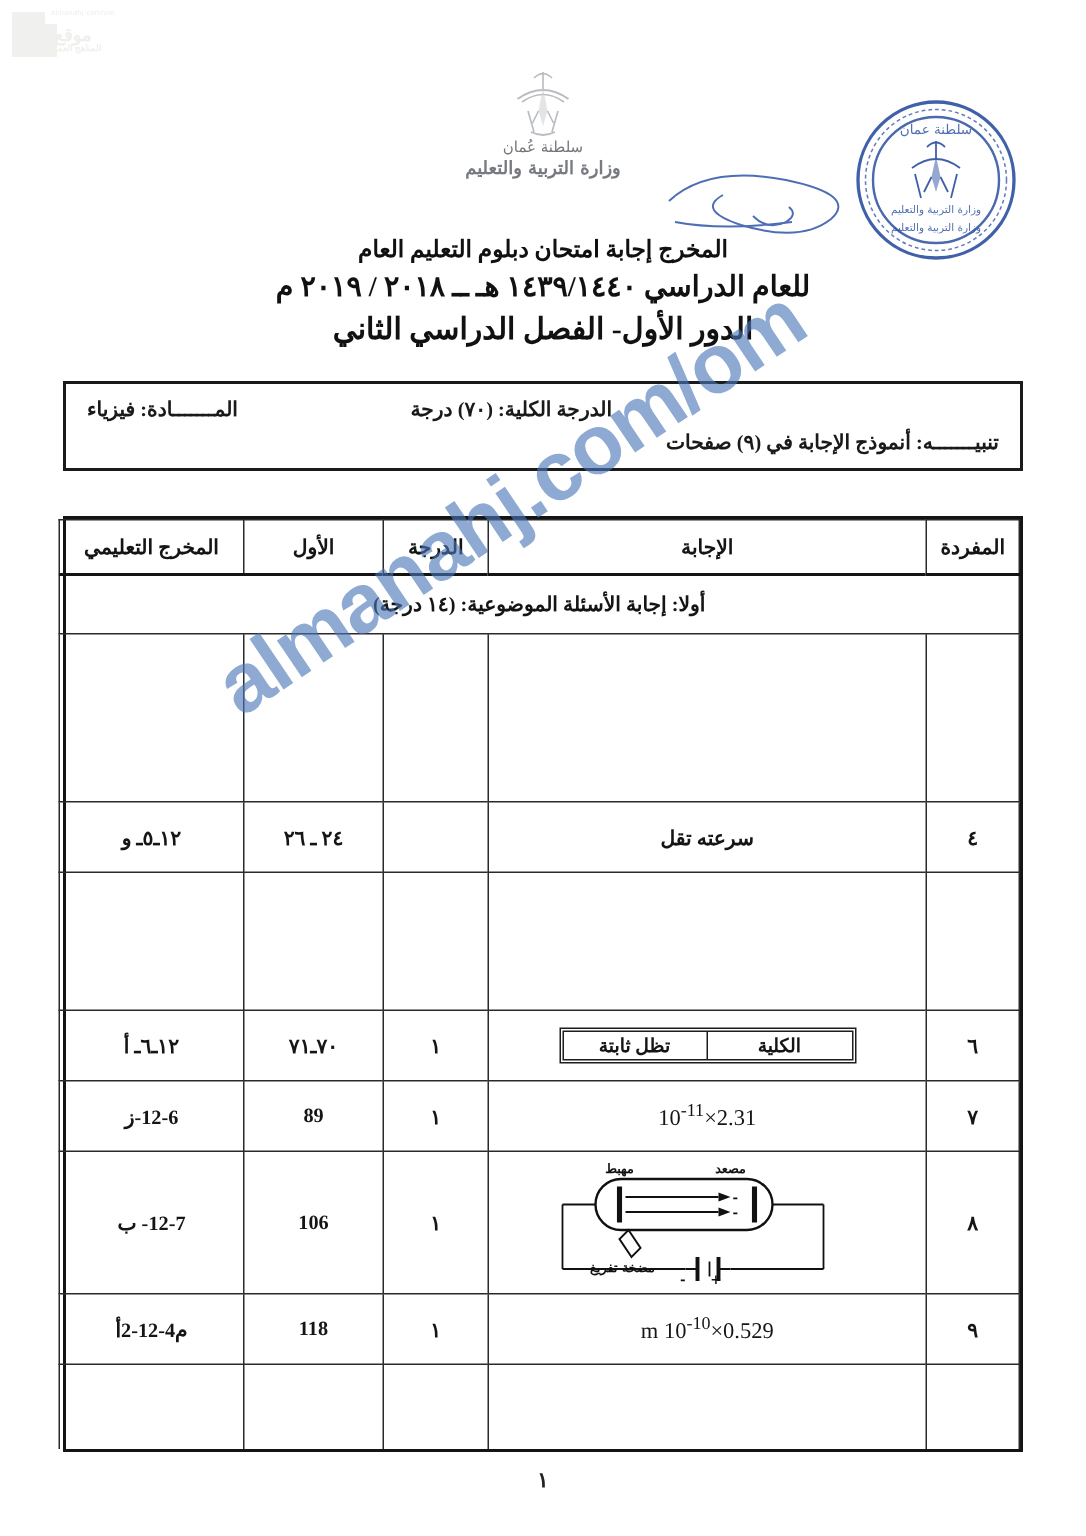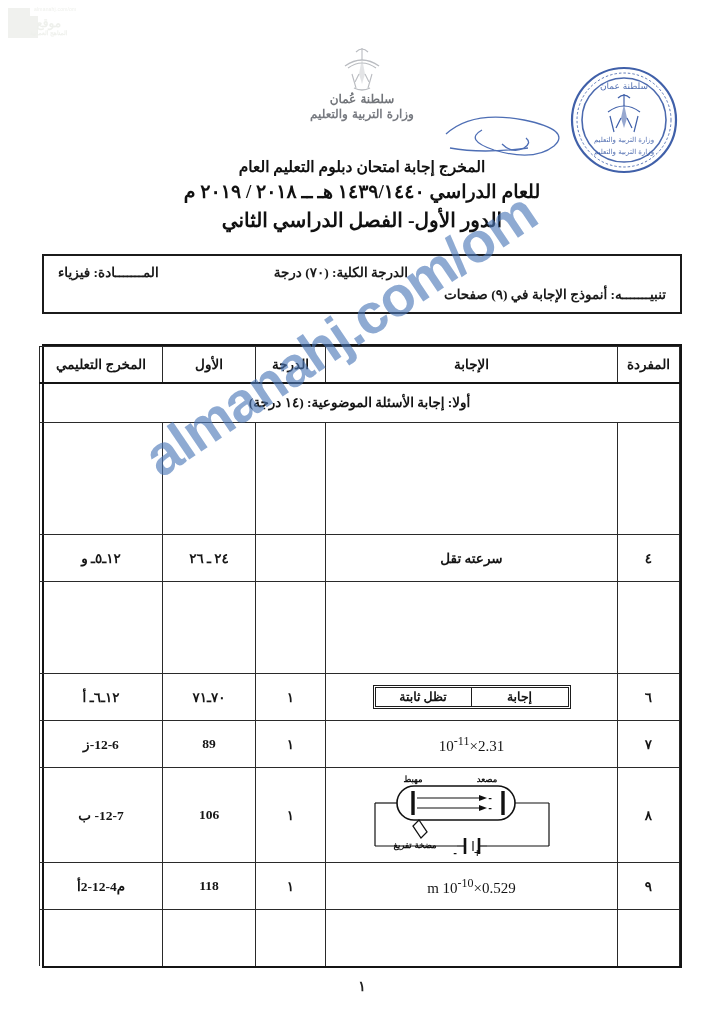--- a/index.html
+++ b/index.html
@@ -90,7 +90,7 @@
     opacity: .72;
   }
   .ministry-script .l1 {
-    font-size: 12px; font-weight: bold; color: #3d4148;
+    font-size: 10px; font-weight: normal; color: #3d4148;
     font-family: "DejaVu Serif", serif;
     letter-spacing: 1px;
   }

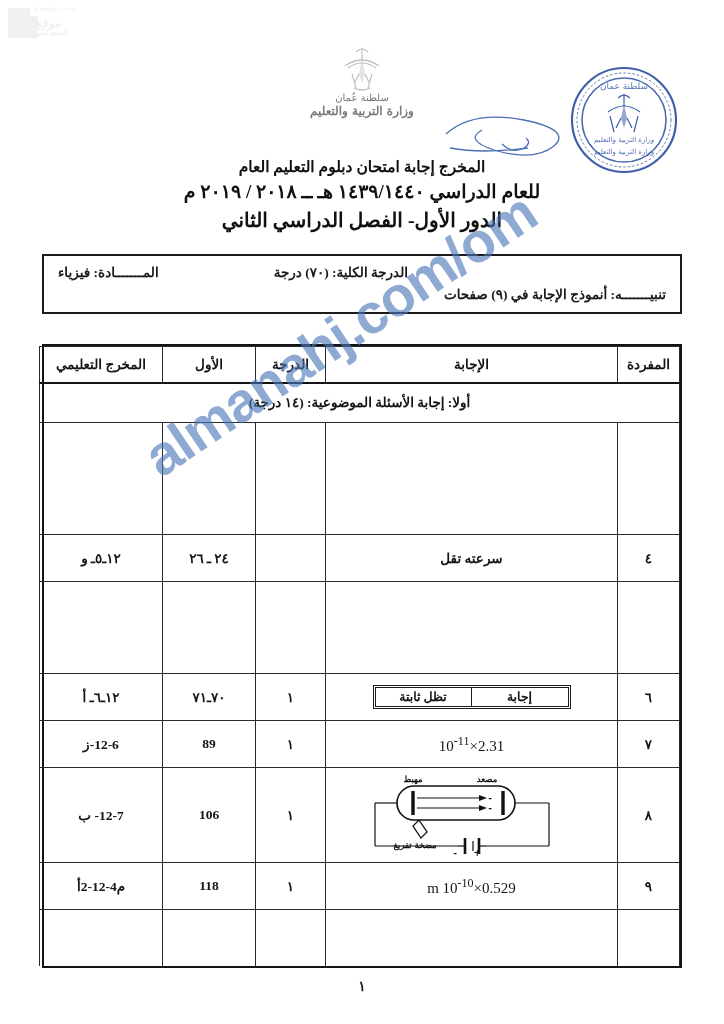--- a/index.html
+++ b/index.html
@@ -371,7 +371,7 @@
           <td>٦</td>
           <td class="ansbox-cell">
             <span class="choice-frame">
-              <span class="ch">إجابة</span>
+              <span class="ch">الكلية</span>
               <span class="ch">تظل ثابتة</span>
             </span>
           </td>

